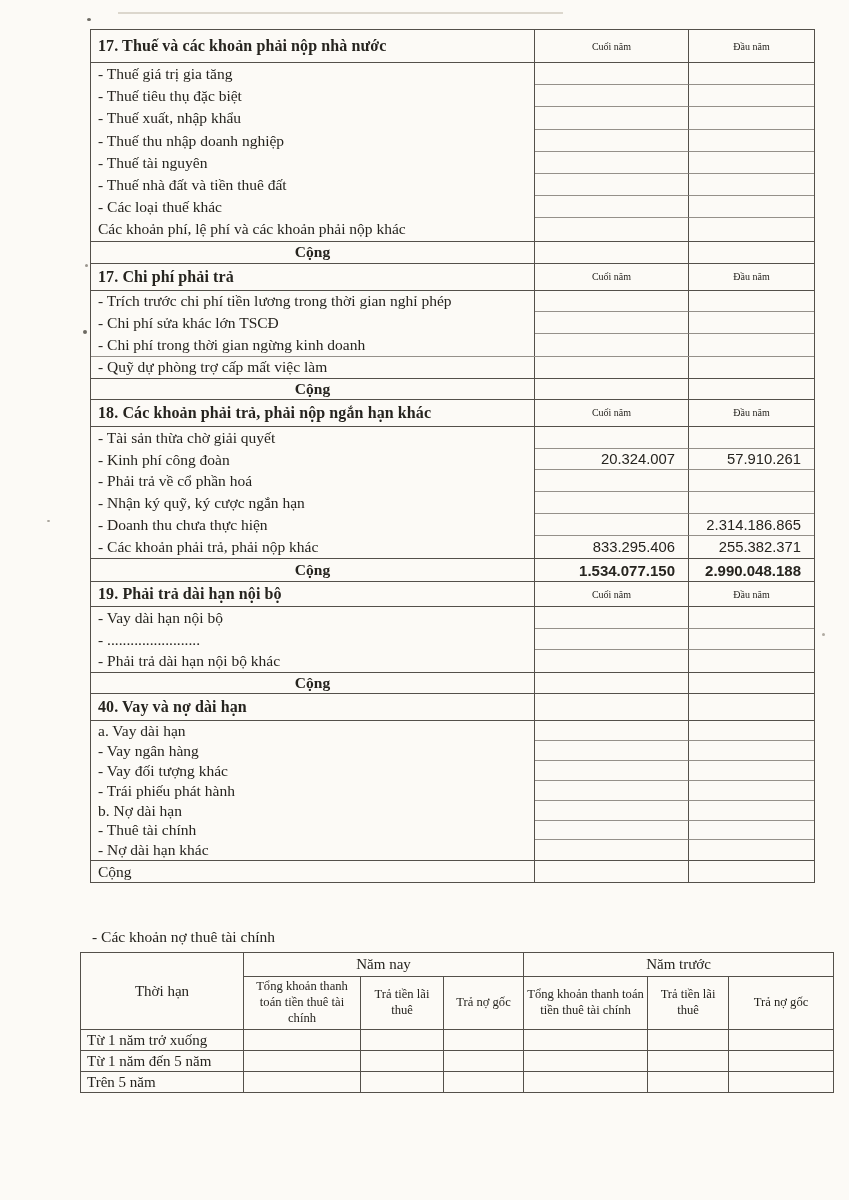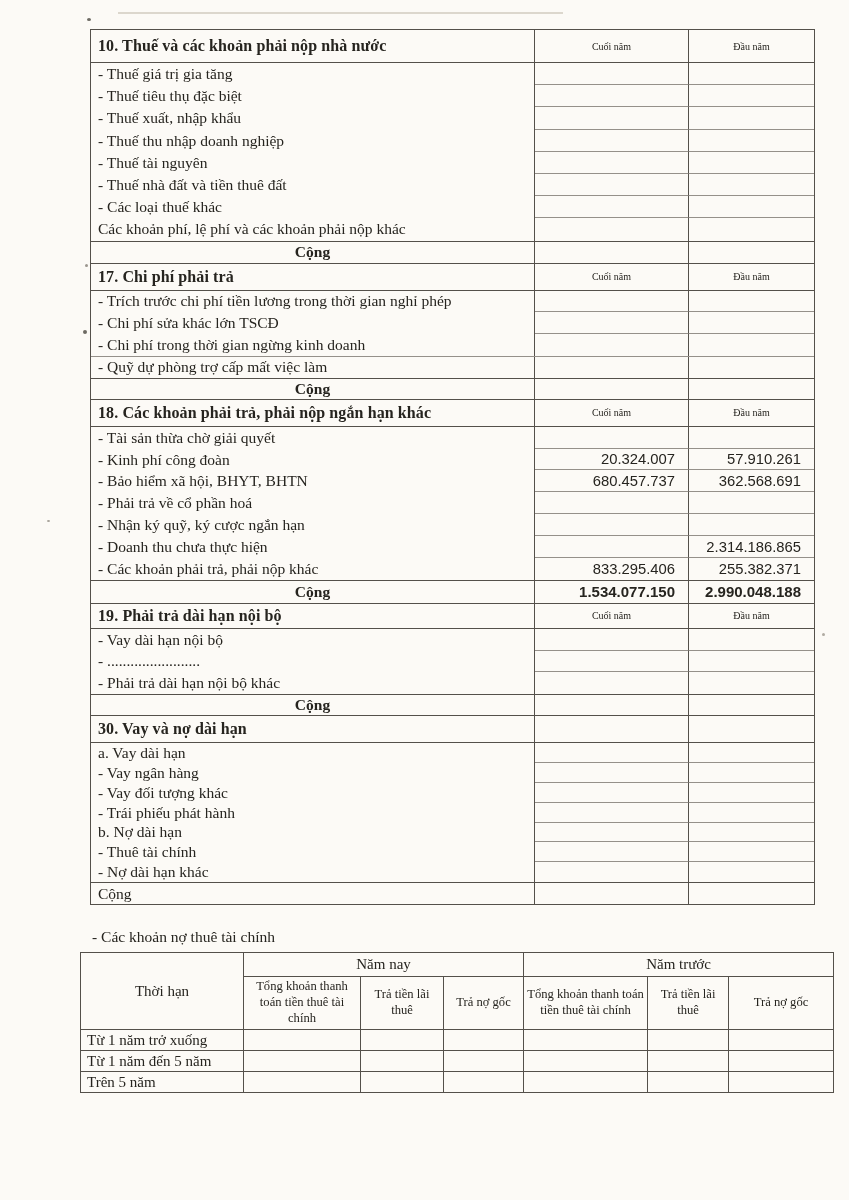--- a/index.html
+++ b/index.html
@@ -76,7 +76,7 @@
 
   <div>
     <div class="row hdr h33">
-      <div class="c1">10. Thuế và các khoản phải nộp nhà nước</div>
+      <div class="c1">17. Thuế và các khoản phải nộp nhà nước</div>
       <div class="c2">Cuối năm</div>
       <div class="c3">Đầu năm</div>
     </div>

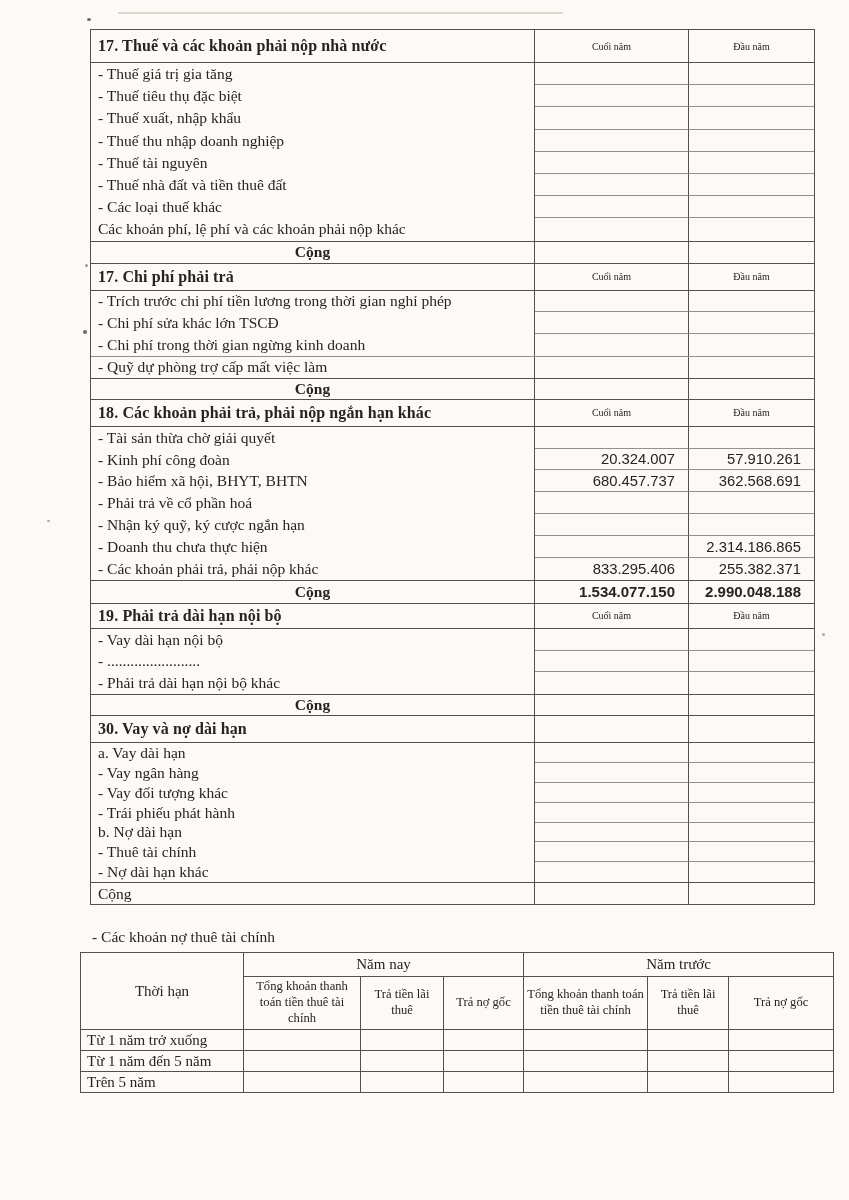--- a/index.html
+++ b/index.html
@@ -177,11 +177,6 @@
         <div class="c3 num">57.910.261</div>
       </div>
     <div class="row r18 mid">
-        <div class="c1">- Bảo hiểm xã hội, BHYT, BHTN</div>
-        <div class="c2 num">680.457.737</div>
-        <div class="c3 num">362.568.691</div>
-      </div>
-    <div class="row r18 mid">
         <div class="c1">- Phải trả về cổ phần hoá</div>
         <div class="c2 num"></div>
         <div class="c3 num"></div>

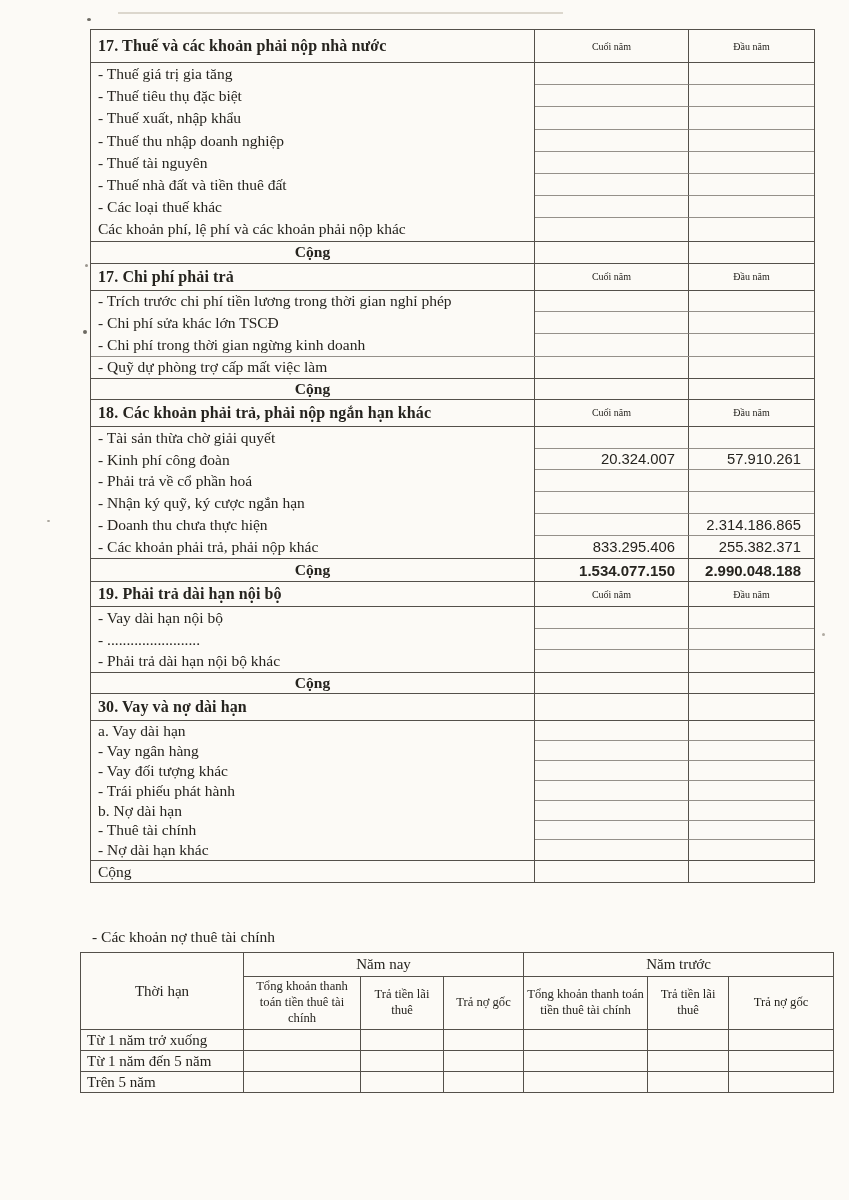--- a/index.html
+++ b/index.html
@@ -233,7 +233,7 @@
 
   <div>
     <div class="row hdr h27">
-      <div class="c1">30. Vay và nợ dài hạn</div>
+      <div class="c1">40. Vay và nợ dài hạn</div>
       <div class="c2"></div>
       <div class="c3"></div>
     </div>

